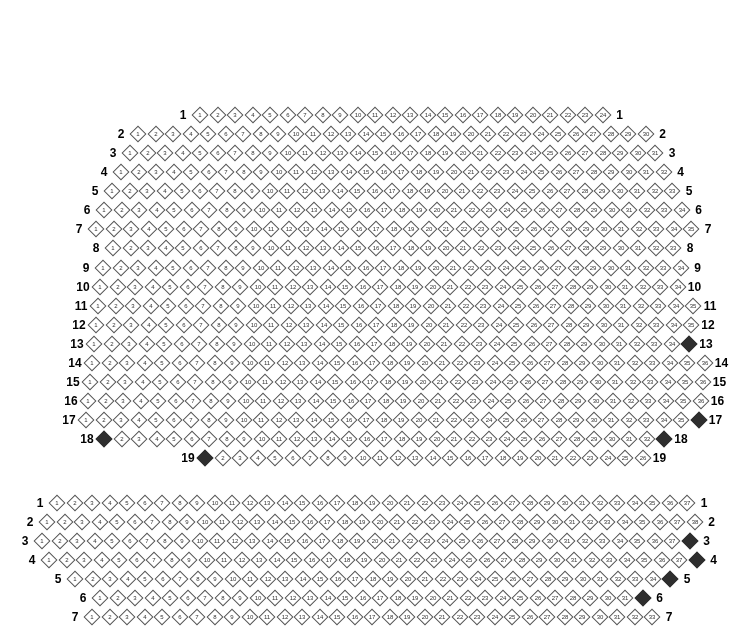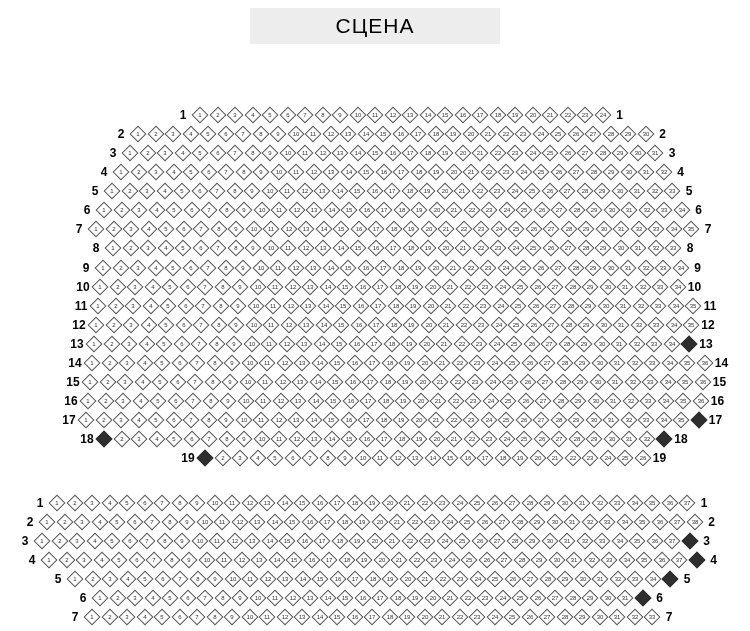--- a/index.html
+++ b/index.html
@@ -56,7 +56,6 @@
 <body>
 
 <div class="canvas">
-  <div class="stage">СЦЕНА</div>
   <div class="seat-map">
       <div class="row-label" style="left: 183px; top: 115px;">1</div>
       <div class="row-label" style="left: 619.5px; top: 115px;">1</div>

